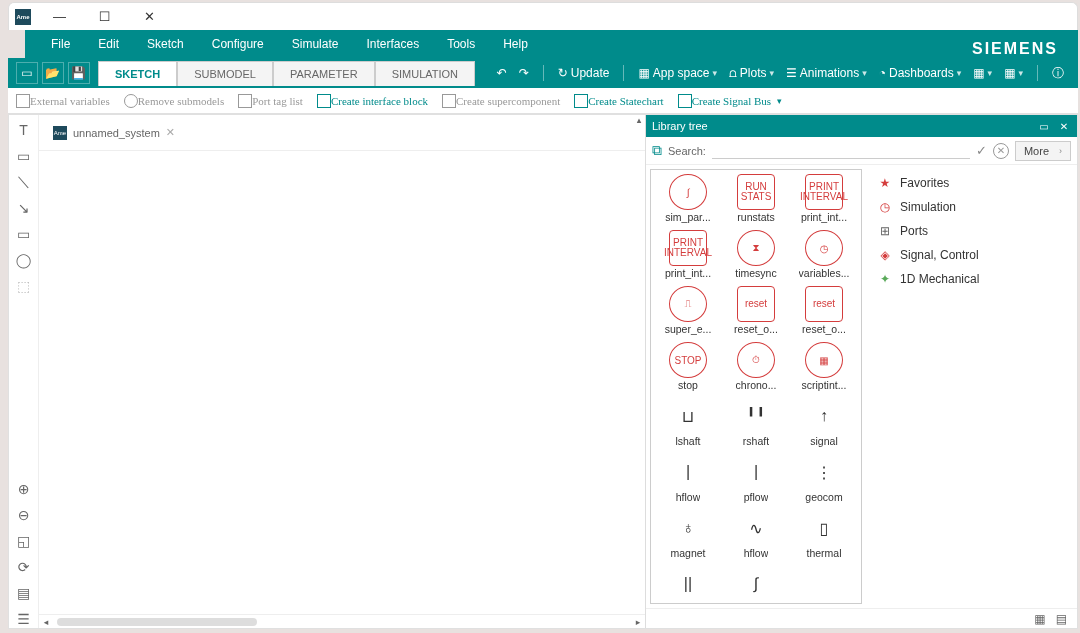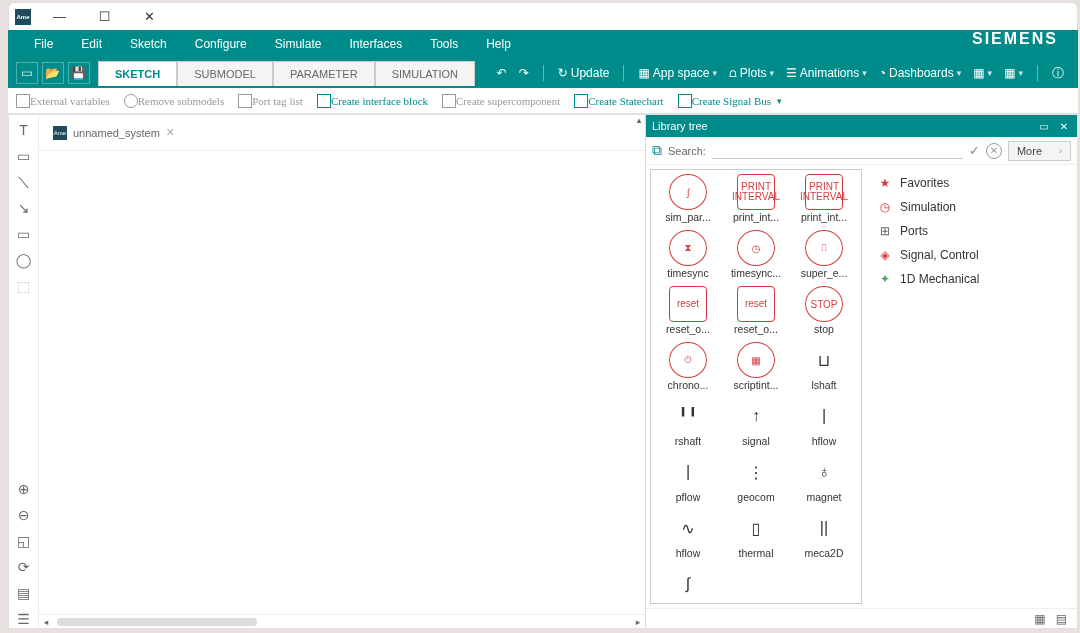--- a/index.html
+++ b/index.html
@@ -49,9 +49,9 @@
     background: var(--teal);
     color: #fff;
     display:flex;
-    align-items:flex-start;
+    align-items:flex-end;
     padding-left: 12px;
-    margin: 0 2px 0 8px;
+    margin: 0 2px 0 25px;
   }
   .menubar .menu-item { padding: 0 14px; height:100%; display:inline-flex; align-items:center; font-size:12px; }
   .menubar .brand { margin-left:auto; padding-right:20px; font-weight:bold; letter-spacing:2px; font-size:16px;}

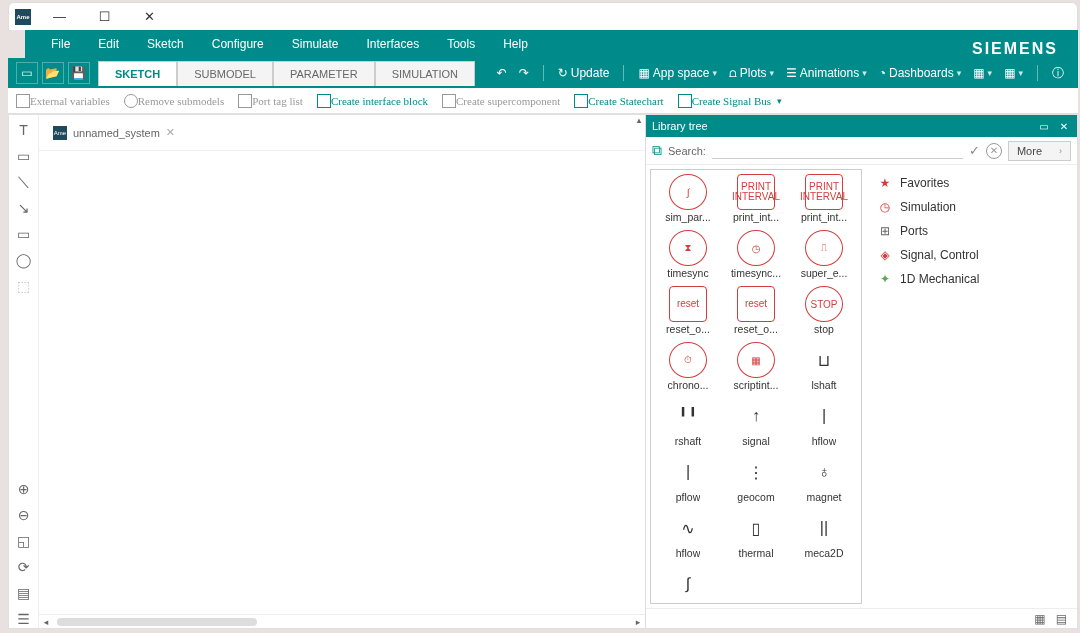--- a/index.html
+++ b/index.html
@@ -172,7 +172,7 @@
   .libsearch input { flex:1; border:none; border-bottom:1px solid #ccc; outline:none; font-size:11px; padding:2px 0;}
   .libsearch .check { color:#888; font-size:13px;}
   .libsearch .cancel { width:16px;height:16px;border:1px solid #999;border-radius:50%;display:inline-flex;align-items:center;justify-content:center;color:#999;font-size:10px;}
-  .libsearch .more { background:#f4f4f4;border:1px solid #ccc;padding:3px 8px;font-size:11px;color:#444;display:inline-flex;align-items:center;gap:17px;}
+  .libsearch .more { background:#f4f4f4;border:1px solid #ccc;padding:3px 8px;font-size:11px;color:#444;display:inline-flex;align-items:center;gap:10px;}
 
   .libbody {
     flex:1;

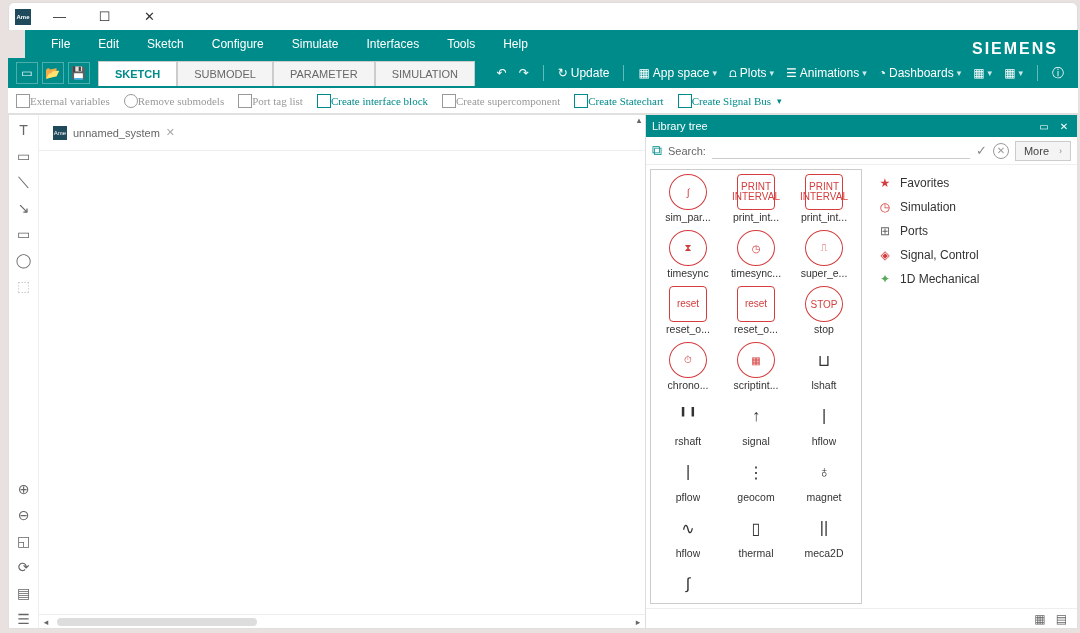--- a/index.html
+++ b/index.html
@@ -384,6 +384,10 @@
             <div class="comp">
               <div class="ci circ">∫</div>
               <div class="cl">sim_par...</div>
+            </div>
+            <div class="comp">
+              <div class="ci box">RUN STATS</div>
+              <div class="cl">runstats</div>
             </div>
             <div class="comp">
               <div class="ci box">PRINT INTERVAL</div>

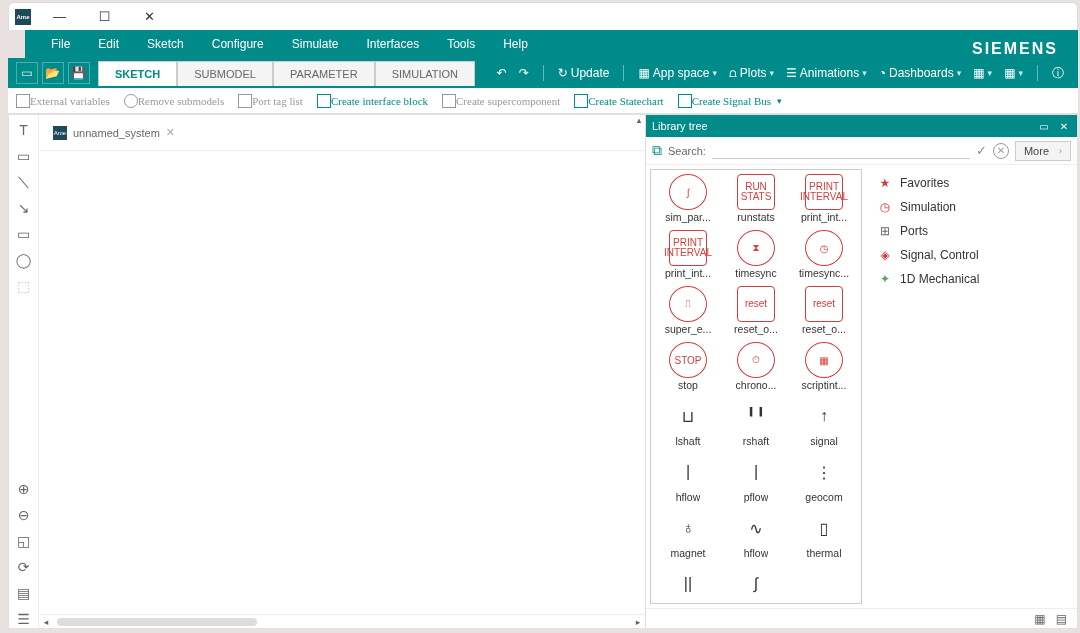--- a/index.html
+++ b/index.html
@@ -403,7 +403,7 @@
             </div>
             <div class="comp">
               <div class="ci circ">◷</div>
-              <div class="cl">timesync...</div>
+              <div class="cl">variables...</div>
             </div>
             <div class="comp">
               <div class="ci circ">⎍</div>

